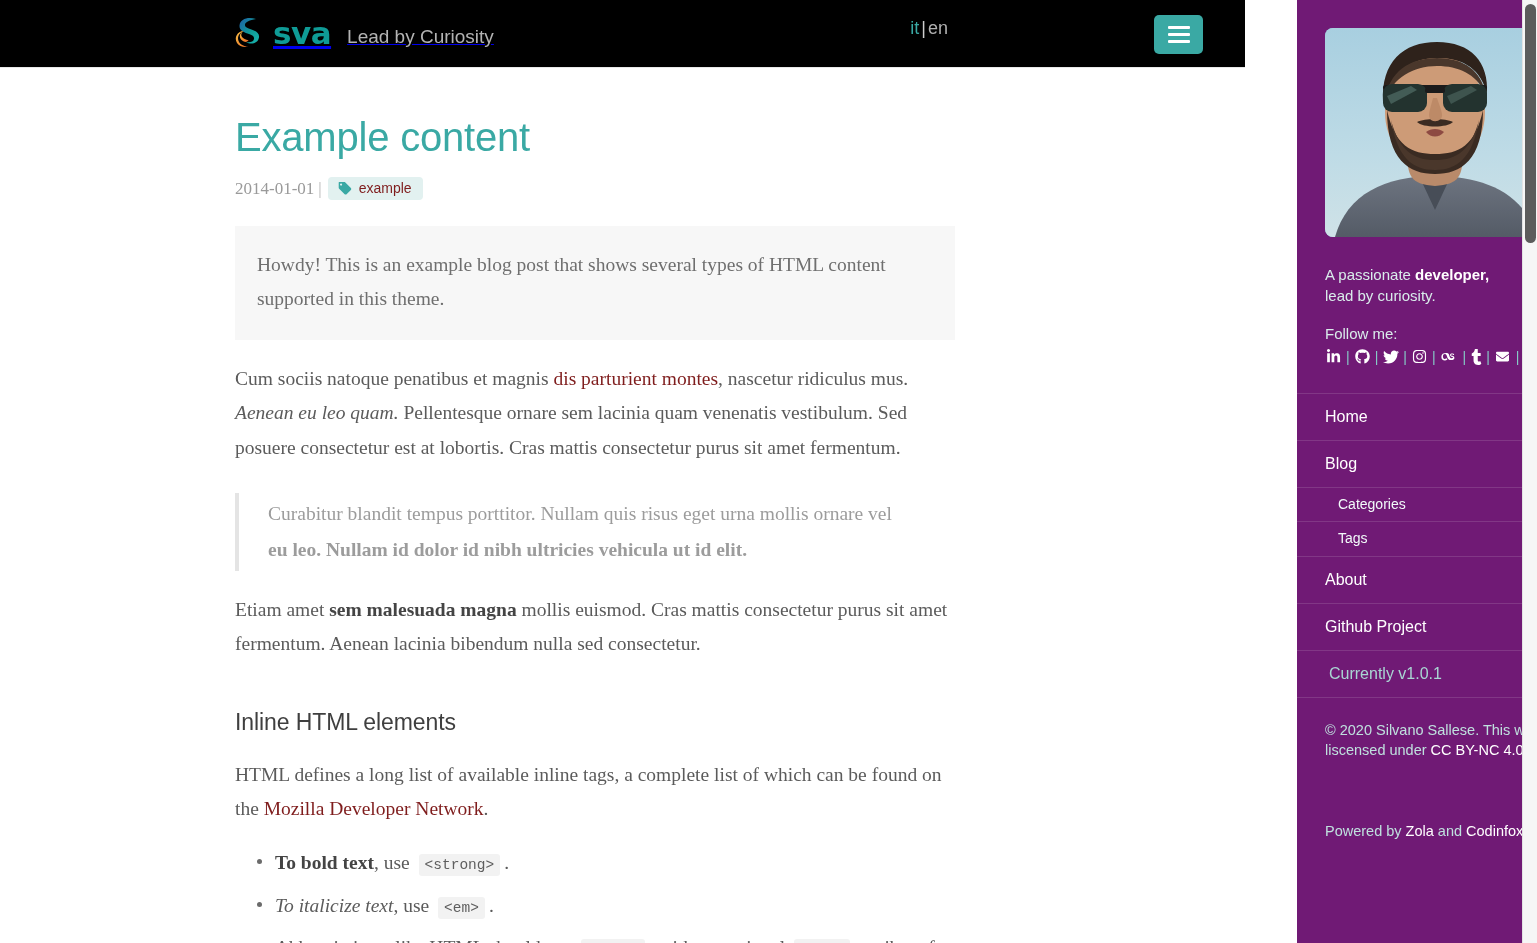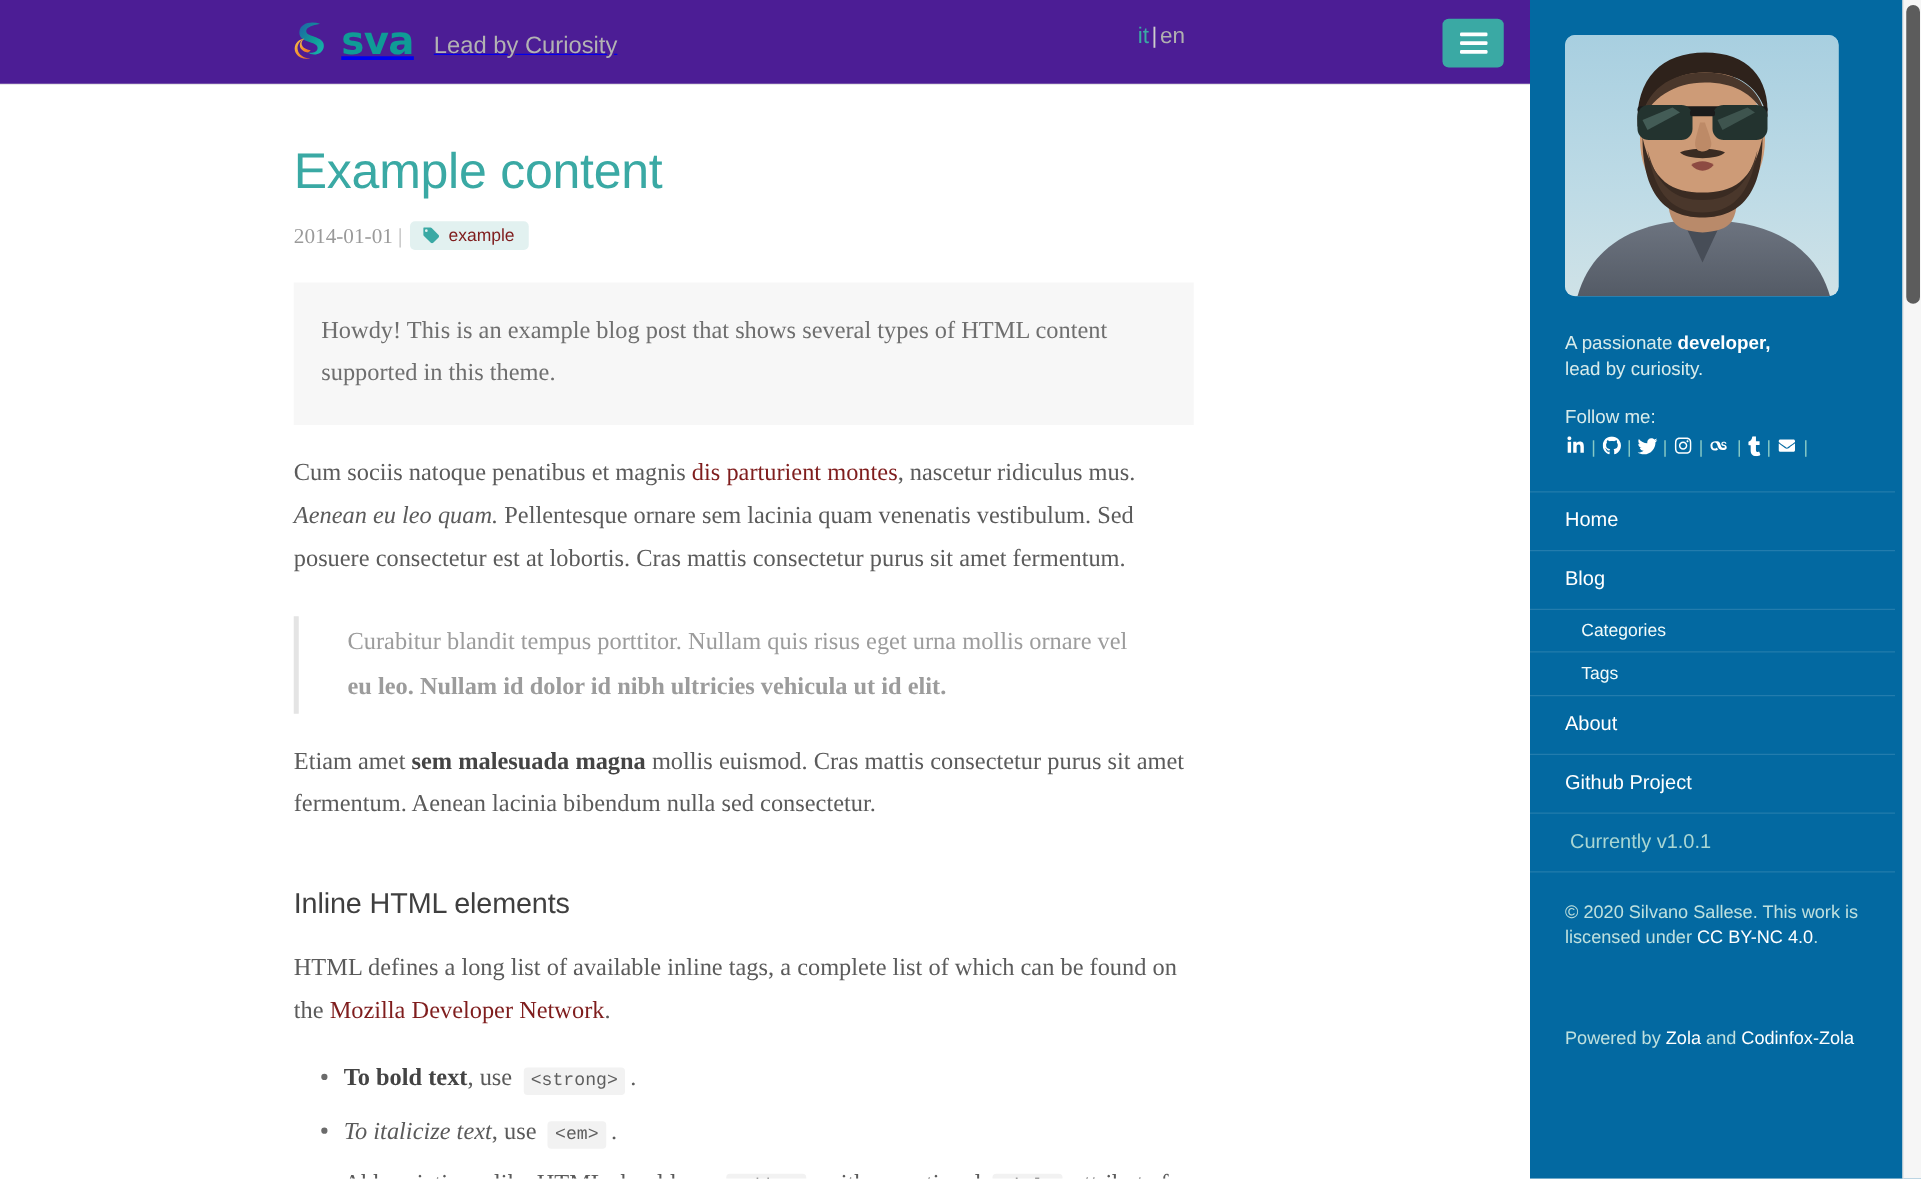--- a/index.html
+++ b/index.html
@@ -35,7 +35,7 @@
     position: relative;
     height: 68px;
     border-bottom: 1px solid #e8e8e8;
-    background: #4c1d95;
+    background: #000000;
   }
   .brand {
     position: absolute;

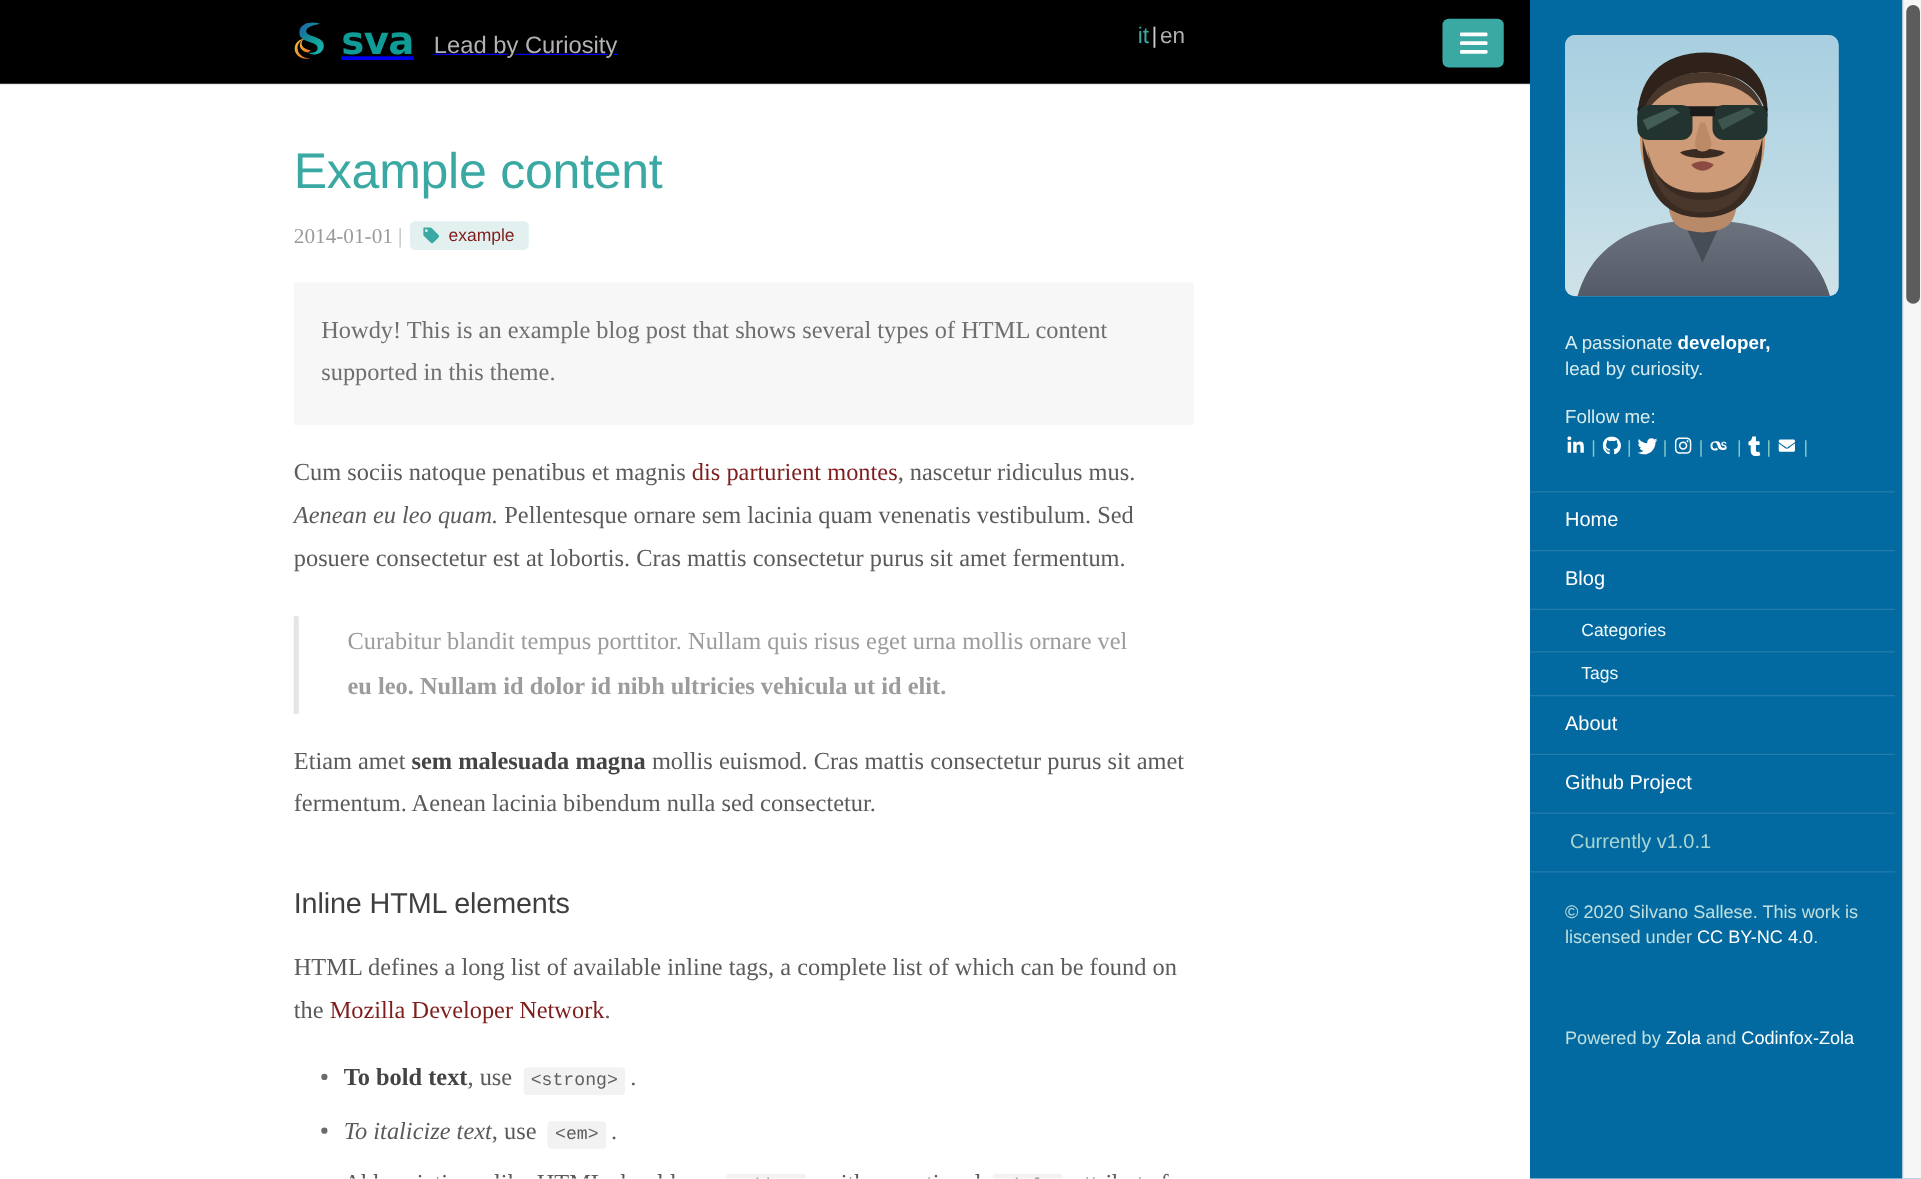--- a/index.html
+++ b/index.html
@@ -203,9 +203,9 @@
   .sidebar {
     position: absolute;
     right: 0; top: 0;
-    width: 313px;
+    width: 240px;
     height: 943px;
-    background: #0369a1;
+    background: #701a75;
     color: #fff;
     overflow: hidden;
   }

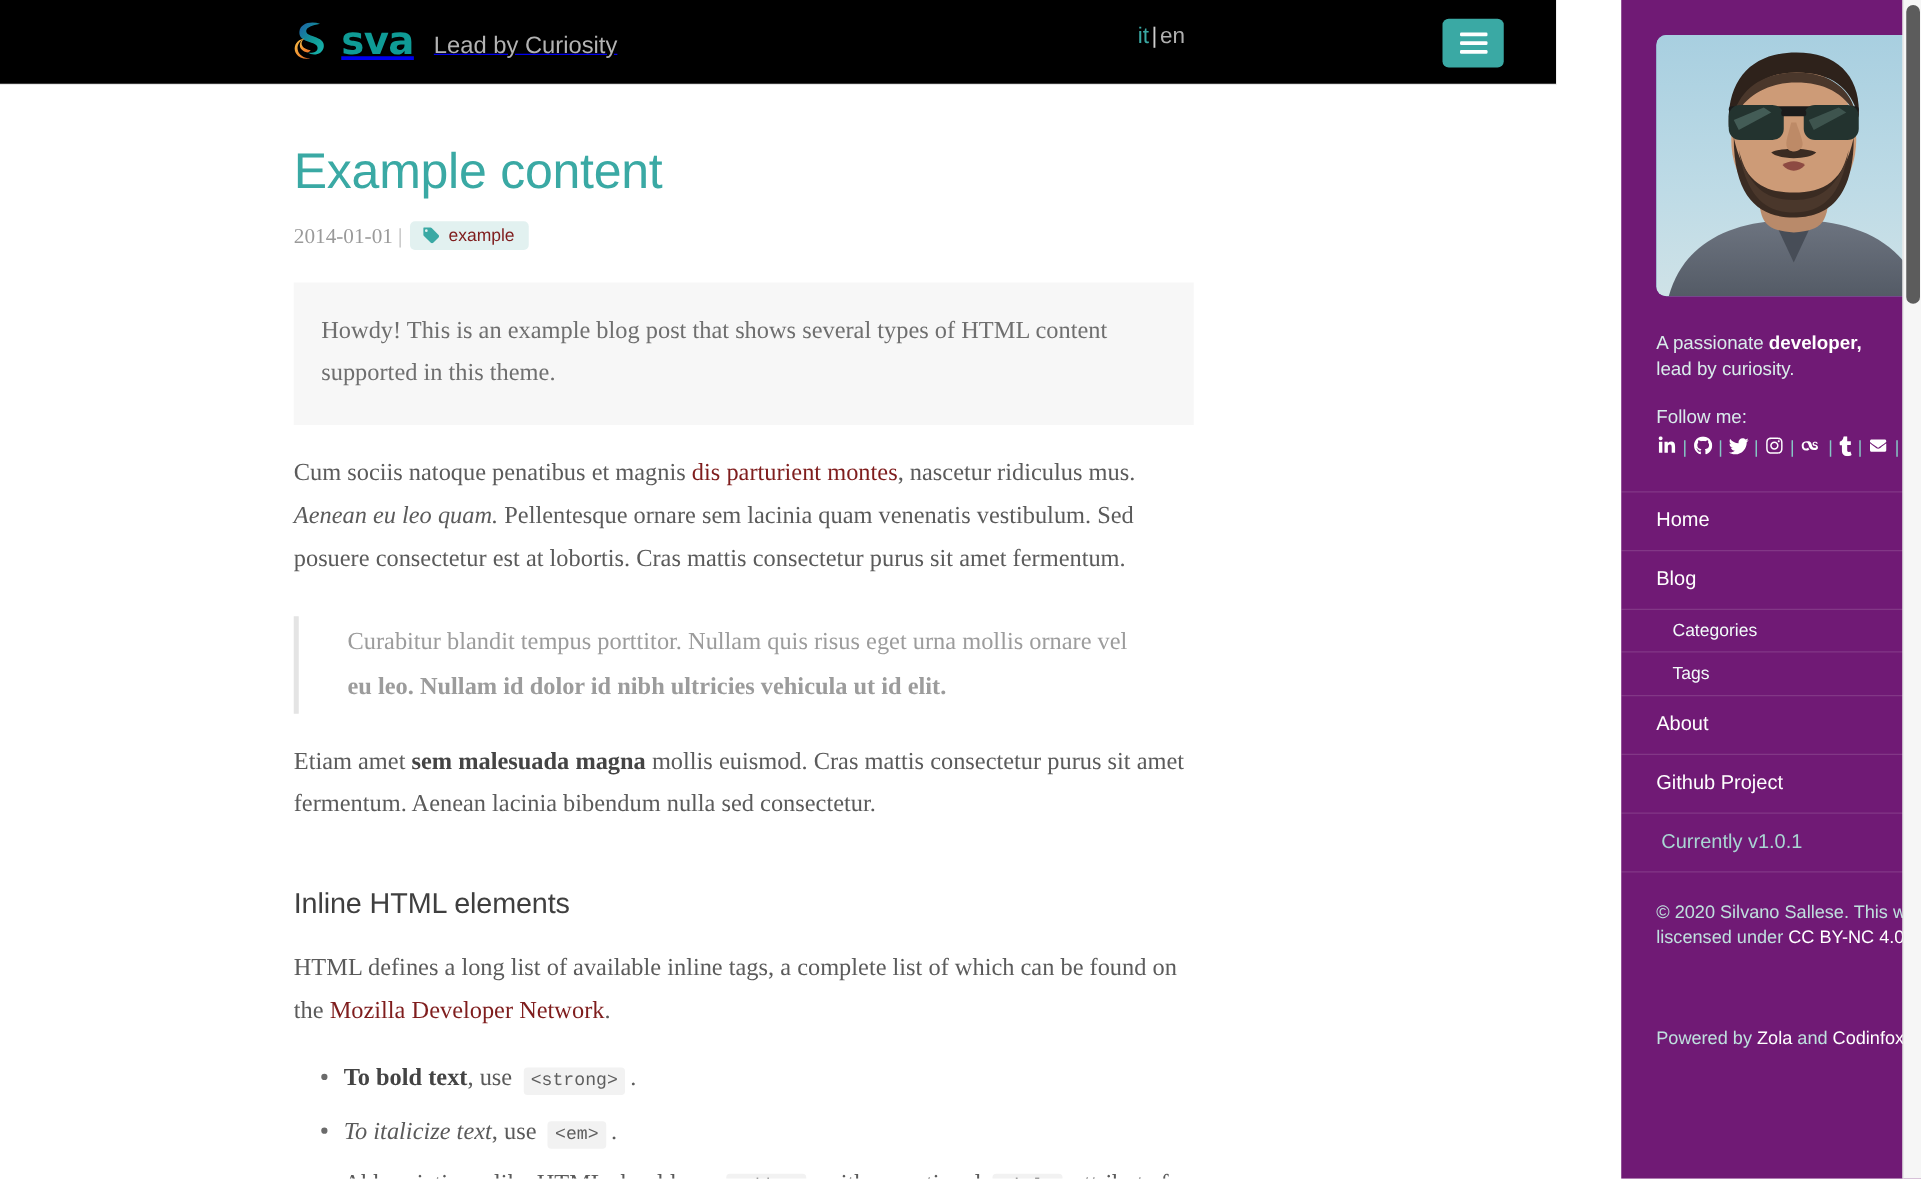--- a/index.html
+++ b/index.html
@@ -150,7 +150,7 @@
     margin: 28px 0 0 0;
     width: 720px;
     border-left: 4px solid #e4e4e4;
-    padding: 4px 0 4px 39px;
+    padding: 4px 0 4px 29px;
   }
   blockquote p {
     margin: 0 !important;

